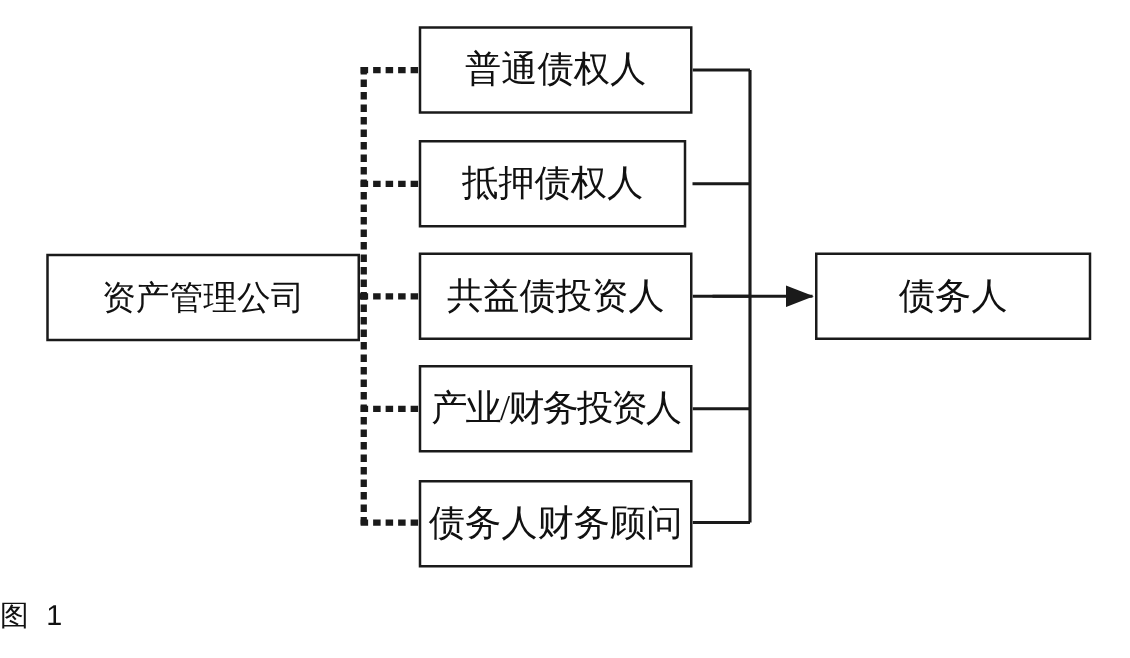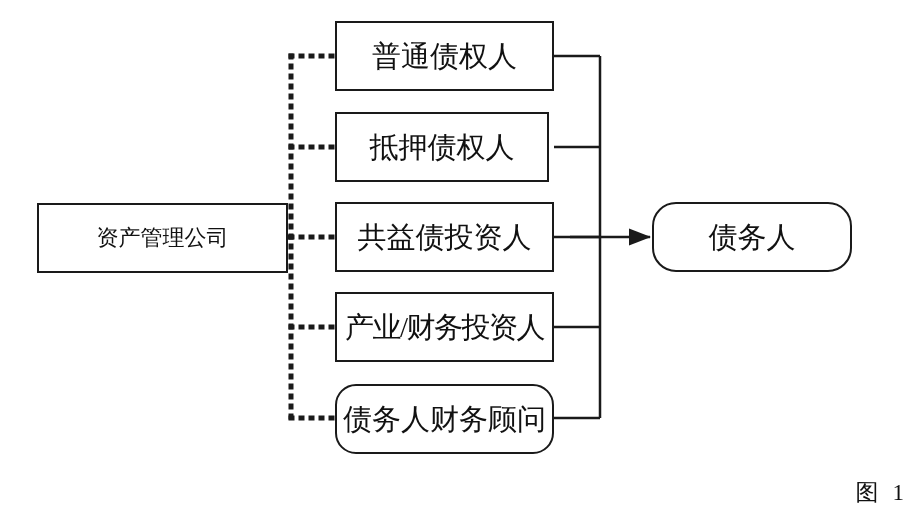--- a/index.html
+++ b/index.html
@@ -42,7 +42,7 @@
   
   #node-amc {
     left: 37px;  top: 203px;  width: 251px;  height: 70px;
-    font-size: 22px;
+    font-size: 27px;
   }
   
   #node-ordinary   { left: 335px; top: 21px;  width: 219px; height: 70px; font-size: 29px; }

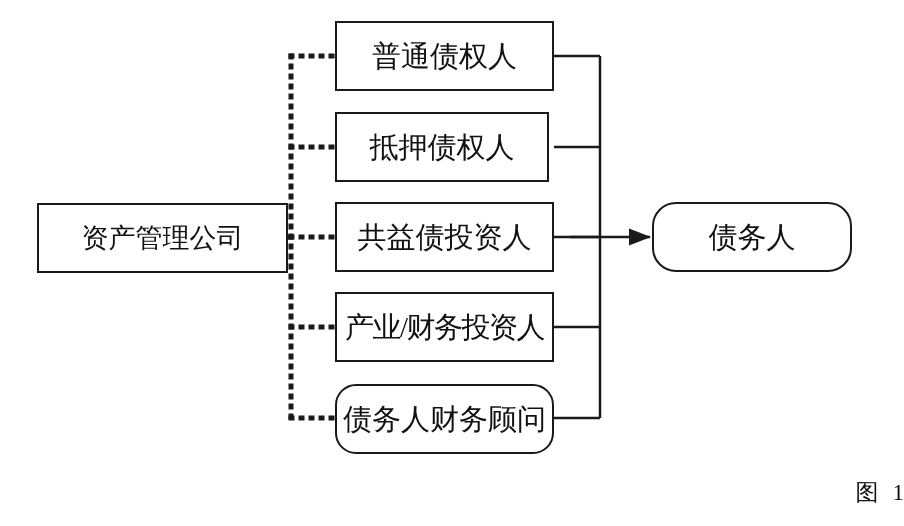--- a/index.html
+++ b/index.html
@@ -54,9 +54,8 @@
   #node-industrial .node-label { letter-spacing: -1.5px; text-align: center; }
   
   #node-debtor {
-    left: 652px; top: 202px; width: 200px; height: 70px;
+    left: 652px; top: 202px; width: 221px; height: 70px;
     font-size: 29px;
-    border-radius: 24px;
   }
   
   #figure-caption {

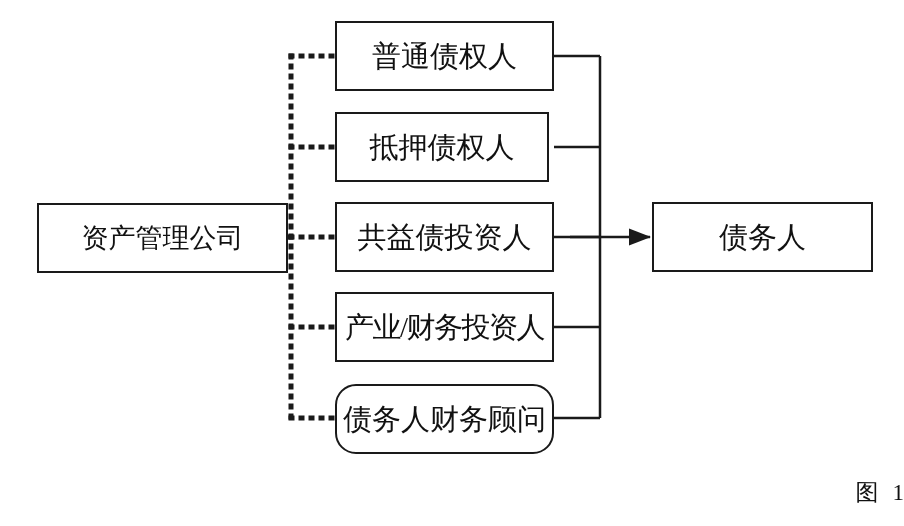--- a/index.html
+++ b/index.html
@@ -49,7 +49,7 @@
   #node-mortgage   { left: 335px; top: 112px; width: 214px; height: 70px; font-size: 29px; }
   #node-common     { left: 335px; top: 202px; width: 219px; height: 70px; font-size: 29px; }
   #node-industrial { left: 335px; top: 292px; width: 219px; height: 70px; font-size: 29px; }
-  #node-advisor    { left: 335px; top: 384px; width: 219px; height: 70px; font-size: 29px; border-radius: 21px; }
+  #node-advisor    { left: 335px; top: 384px; width: 219px; height: 70px; font-size: 29px; }
   
   #node-industrial .node-label { letter-spacing: -1.5px; text-align: center; }
   

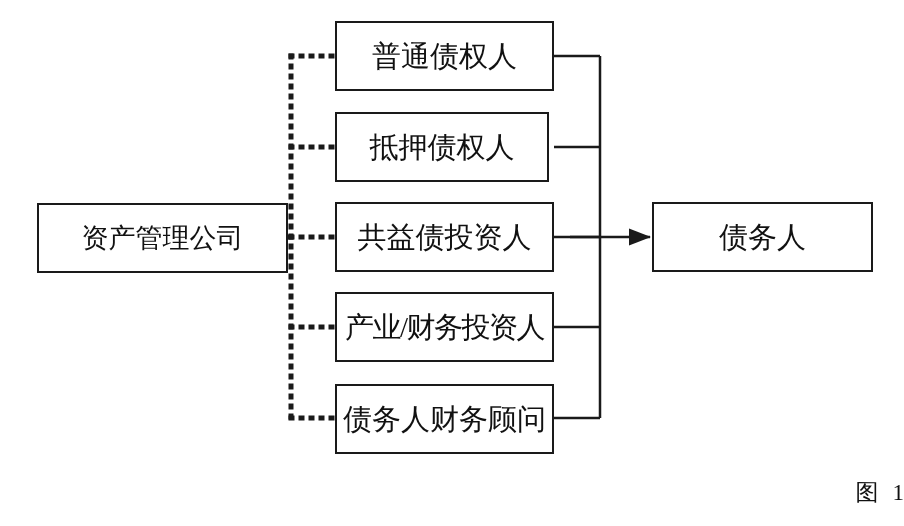--- a/index.html
+++ b/index.html
@@ -63,8 +63,8 @@
     left: 0;
     top: 477px;
     width: 904px;
-    text-align: right;
-    font-family: Liberation Serif, serif;
+    text-align: left;
+    font-family: Liberation Sans, sans-serif;
     font-size: 23px;
     color: #111111;
   }

